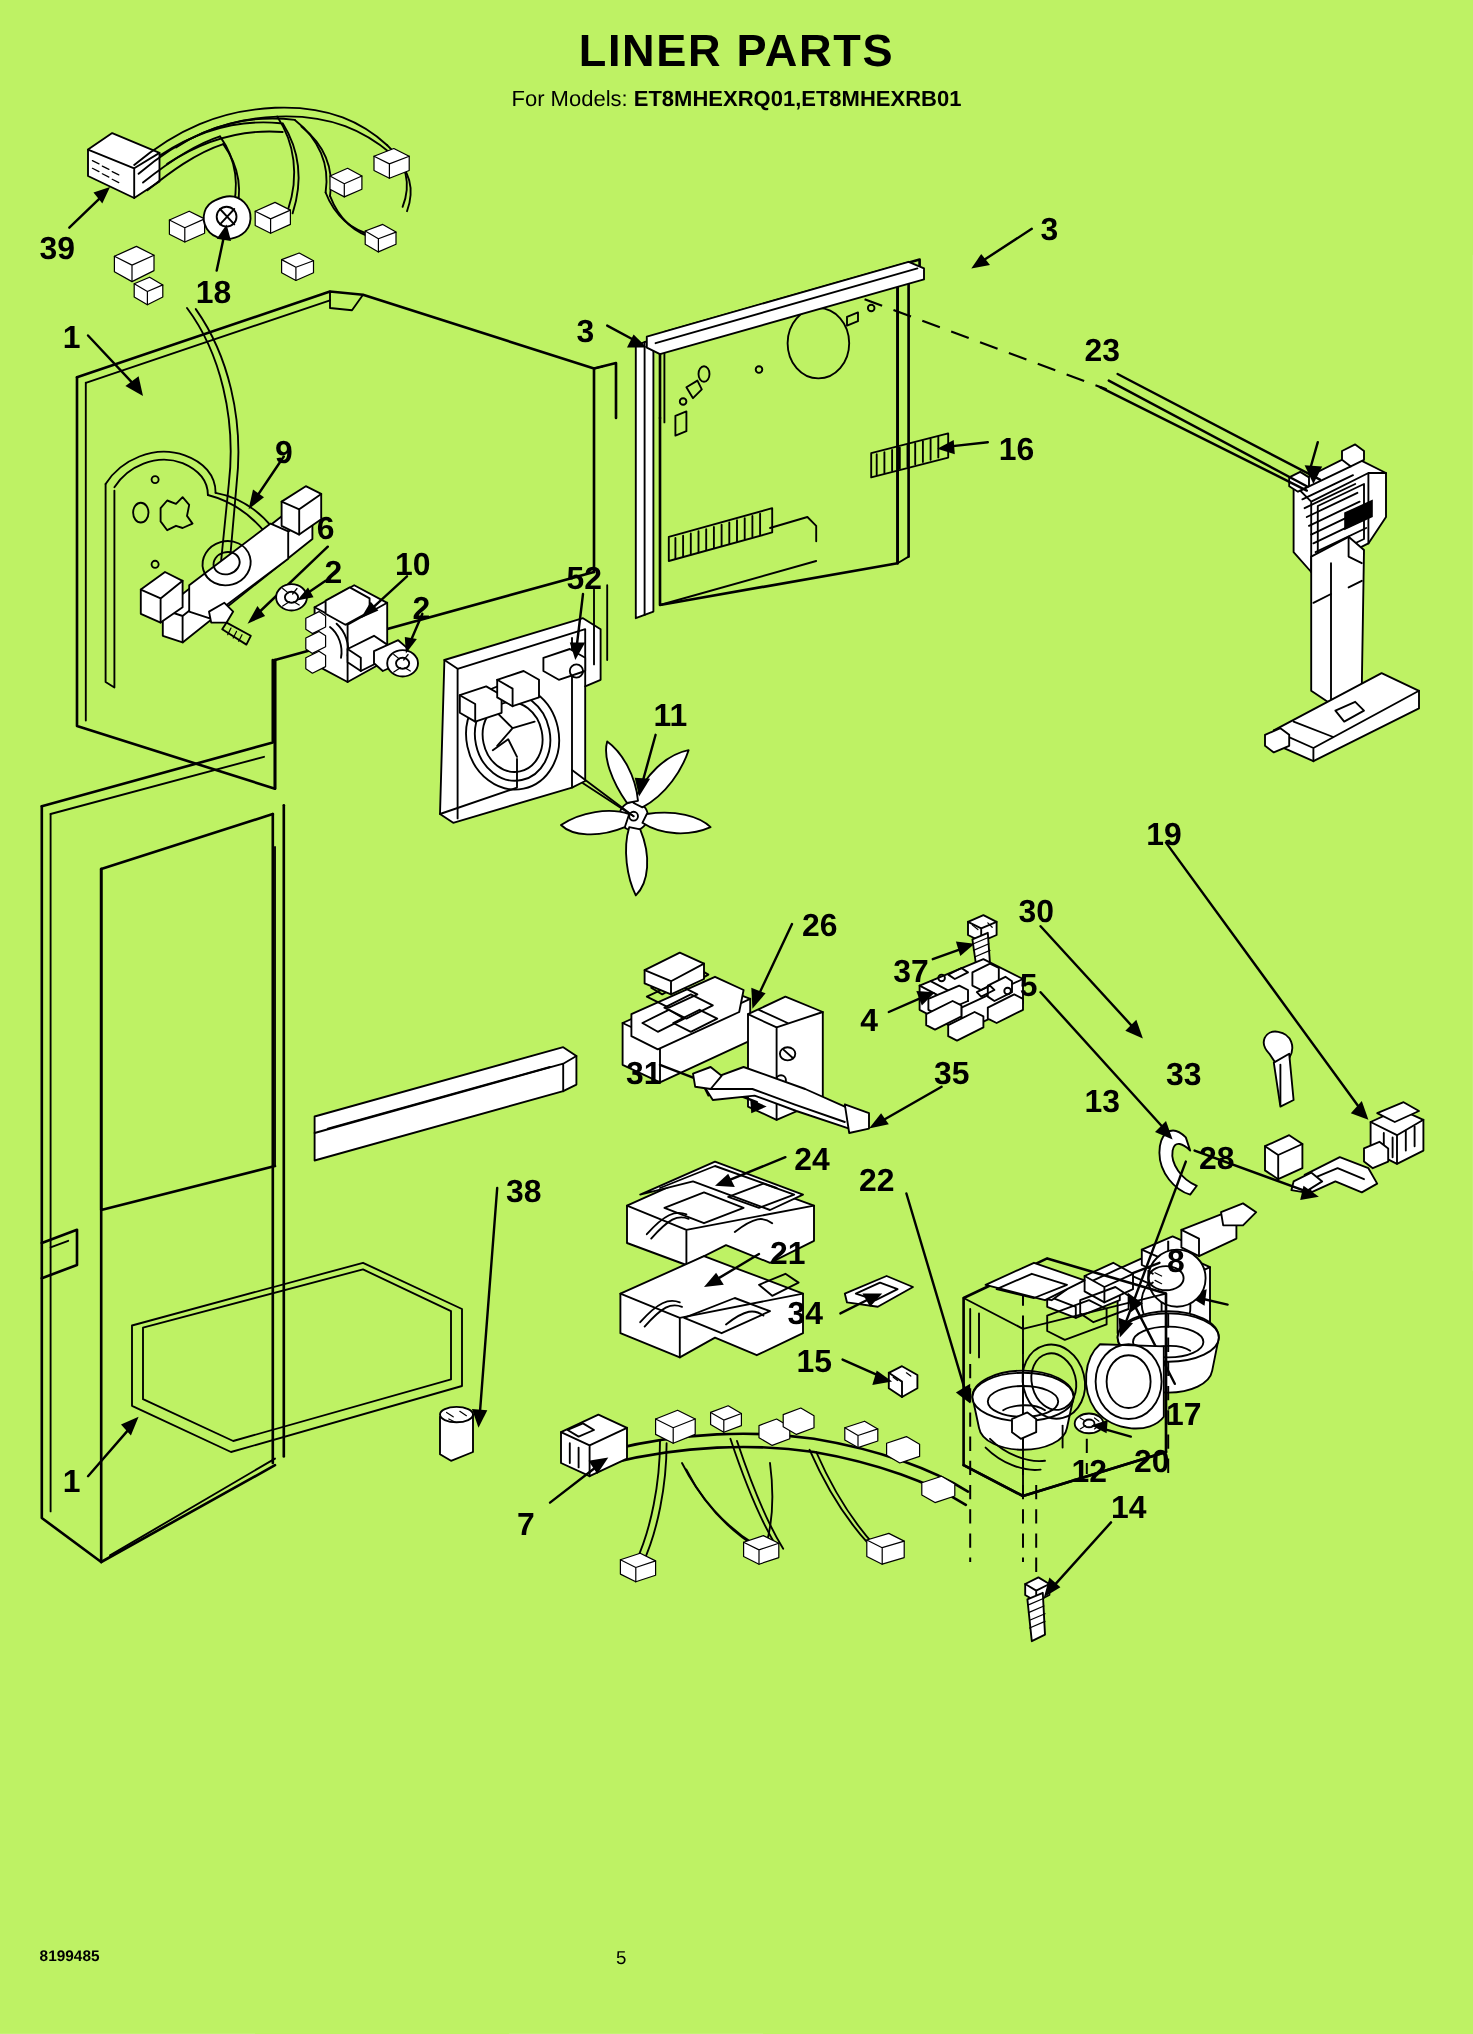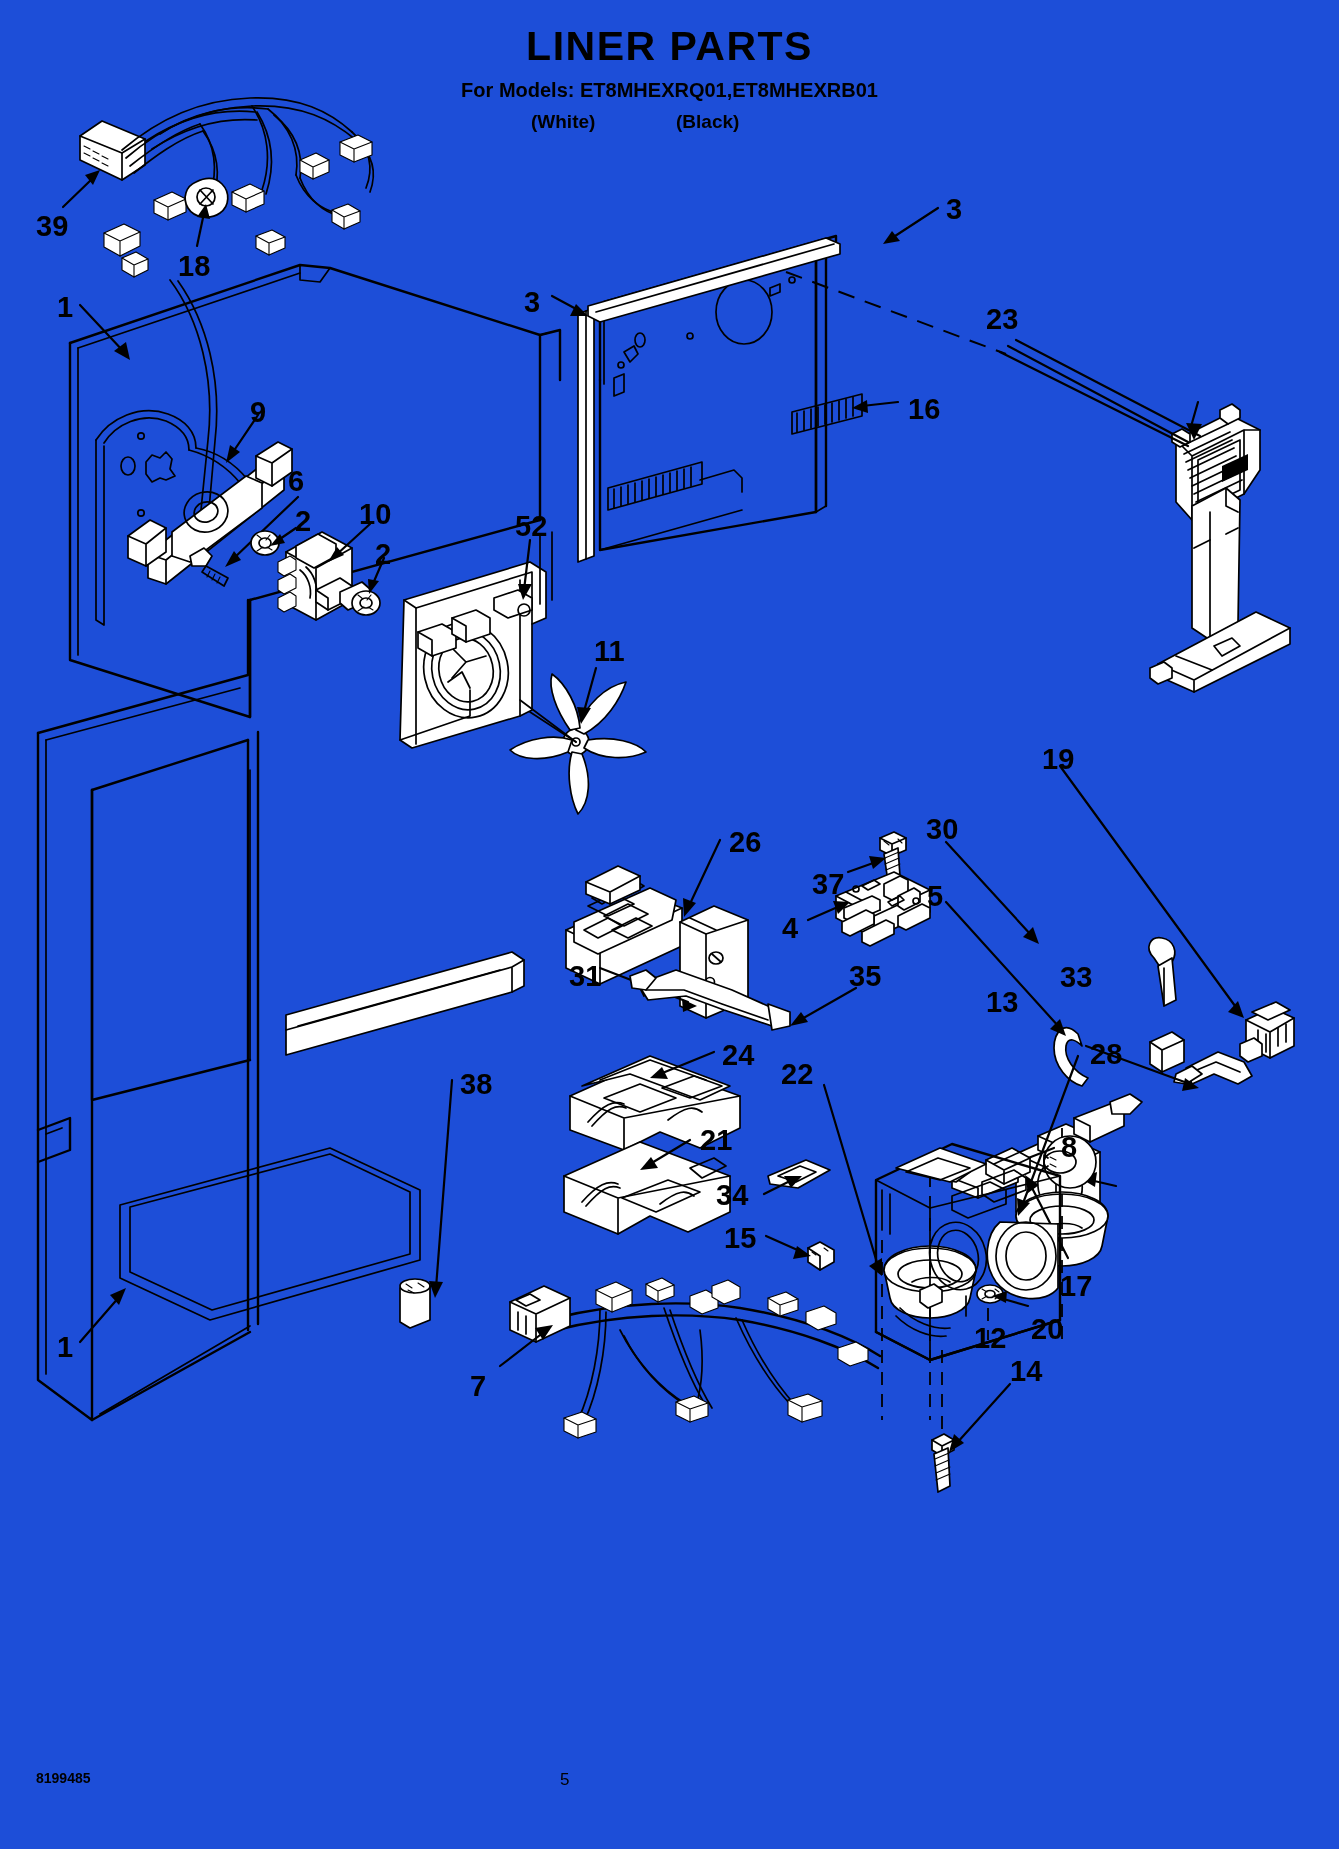--- a/index.html
+++ b/index.html
@@ -8,7 +8,7 @@
     width:1339px;height:1849px;position:relative;overflow:hidden;
     font-family:"Liberation Sans", sans-serif;color:#000;
   }
-  #sheet{position:absolute;left:0;top:0;width:1339px;height:1849px;background:#1d4ed8;}
+  #sheet{position:absolute;left:0;top:0;width:1339px;height:1849px;background:#bef264;}
 
   
   .hdr{position:absolute;left:0;top:0;width:1339px;text-align:center;}

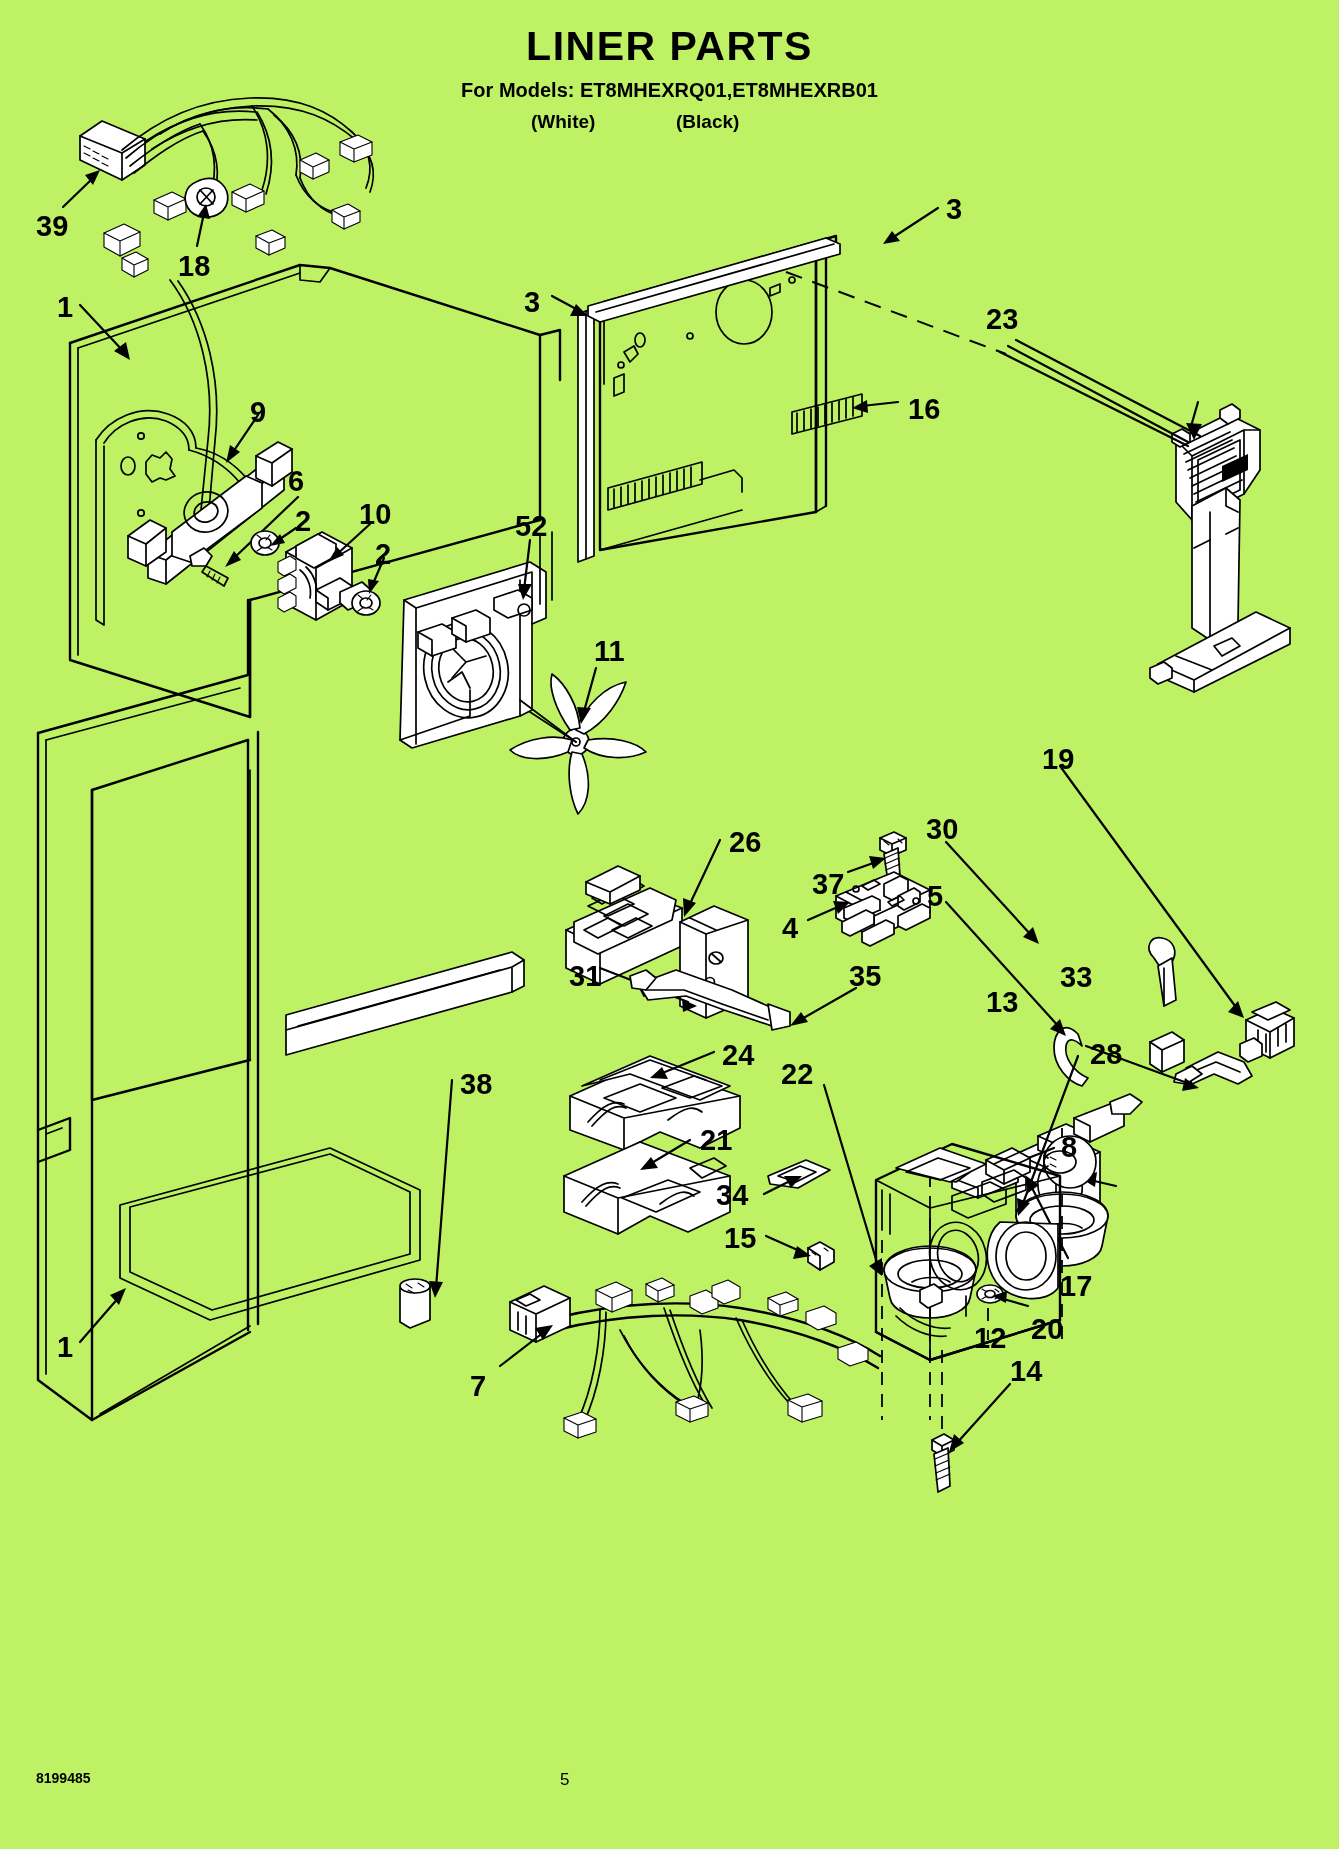--- a/index.html
+++ b/index.html
@@ -19,7 +19,7 @@
   .hdr-models{
     font-size:20px;font-weight:bold;margin-top:13px;line-height:1;
   }
-  .hdr-models .lbl{font-weight:bold;}
+  .hdr-models .lbl{font-weight:normal;}
   .hdr-colors{
     position:relative;height:26px;margin-top:11px;font-size:19px;font-weight:bold;
   }

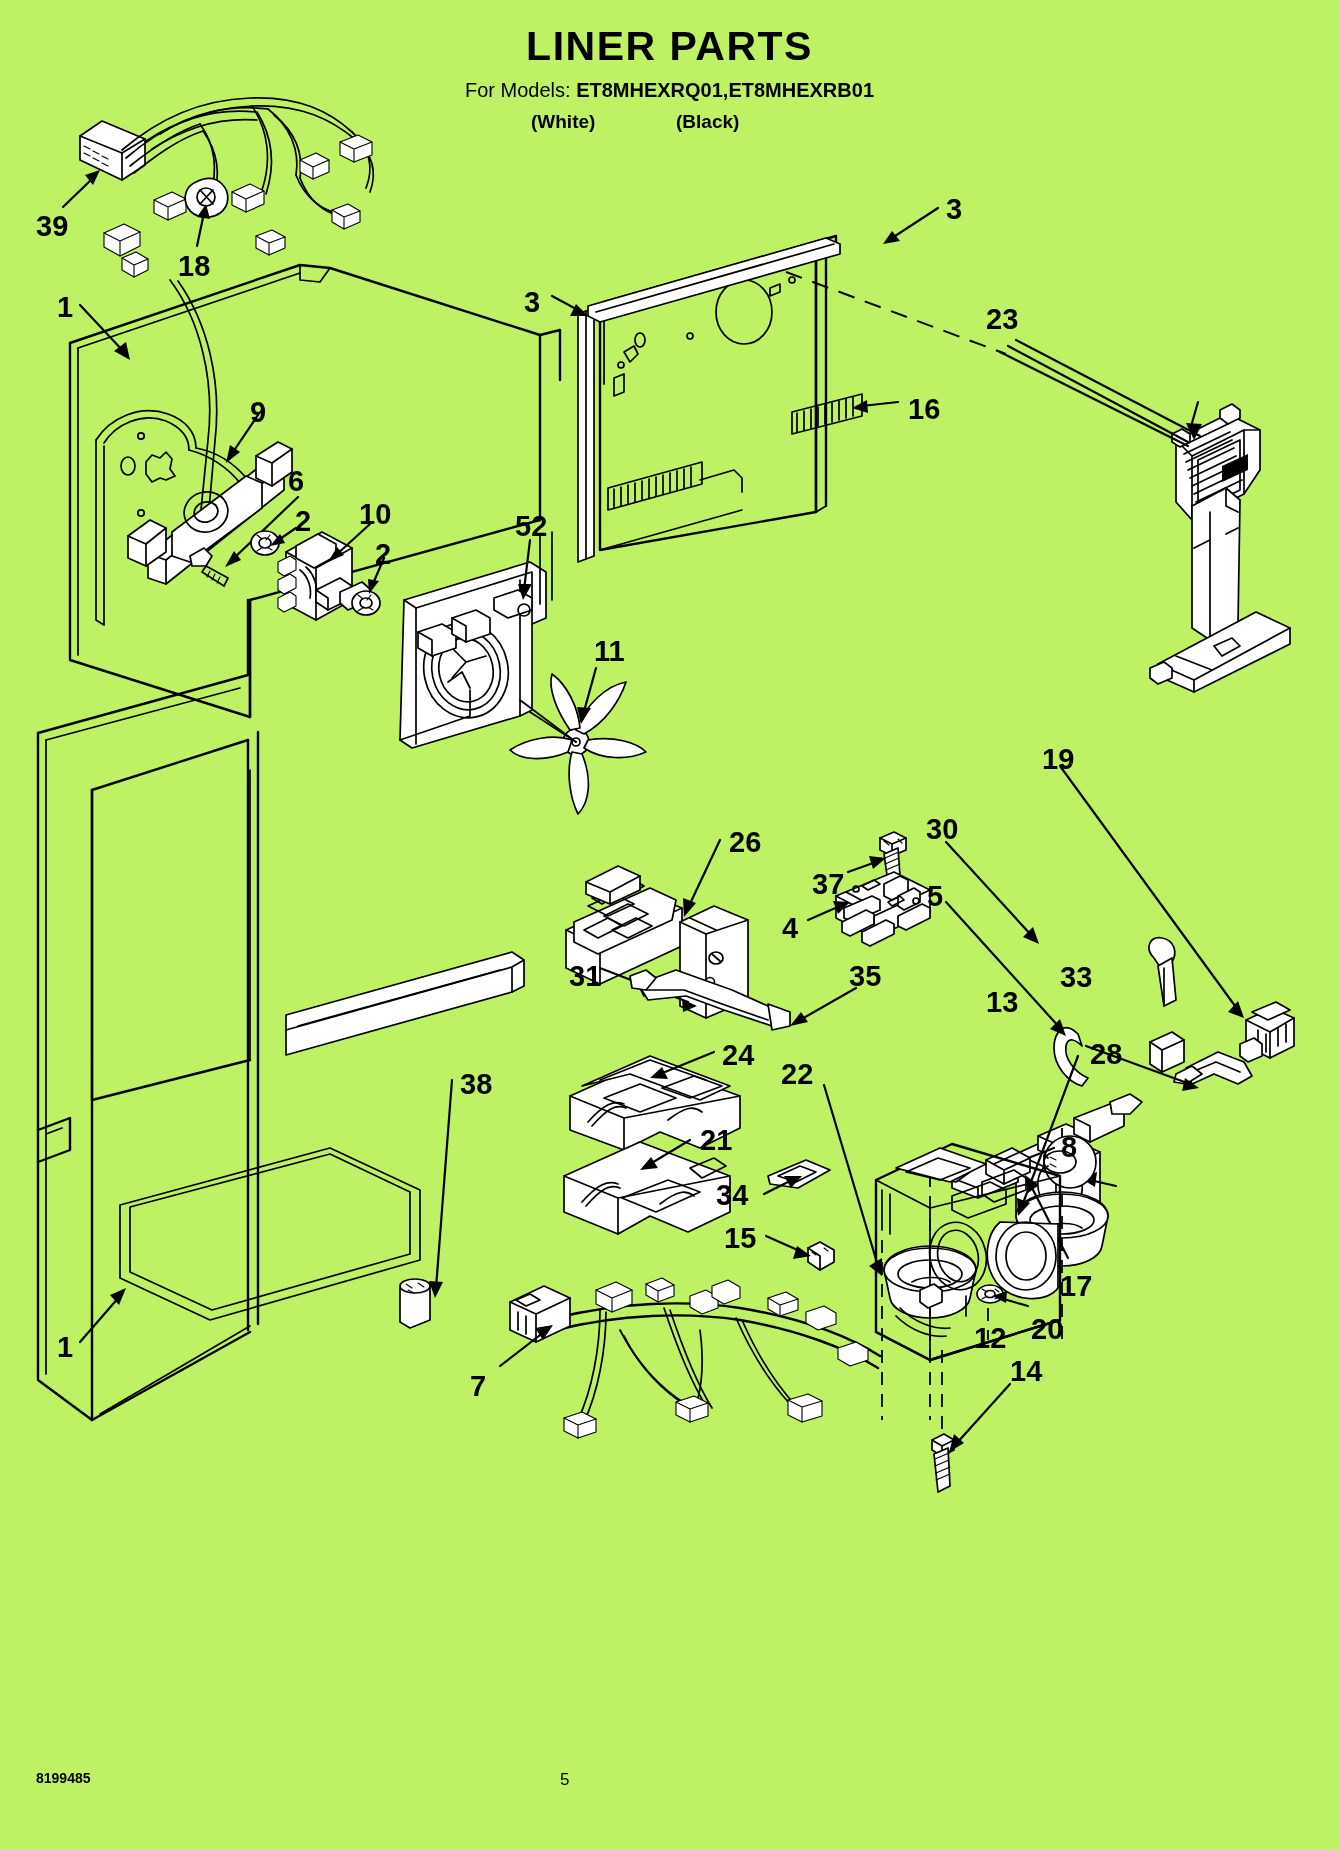--- a/index.html
+++ b/index.html
@@ -61,10 +61,6 @@
     <div class="hdr-models">
       <span class="lbl">For Models:</span>
       <span>ET8MHEXRQ01,ET8MHEXRB01</span>
-    </div>
-    <div class="hdr-colors">
-      <span class="c1">(White)</span>
-      <span class="c2">(Black)</span>
     </div>
   </div>
 

